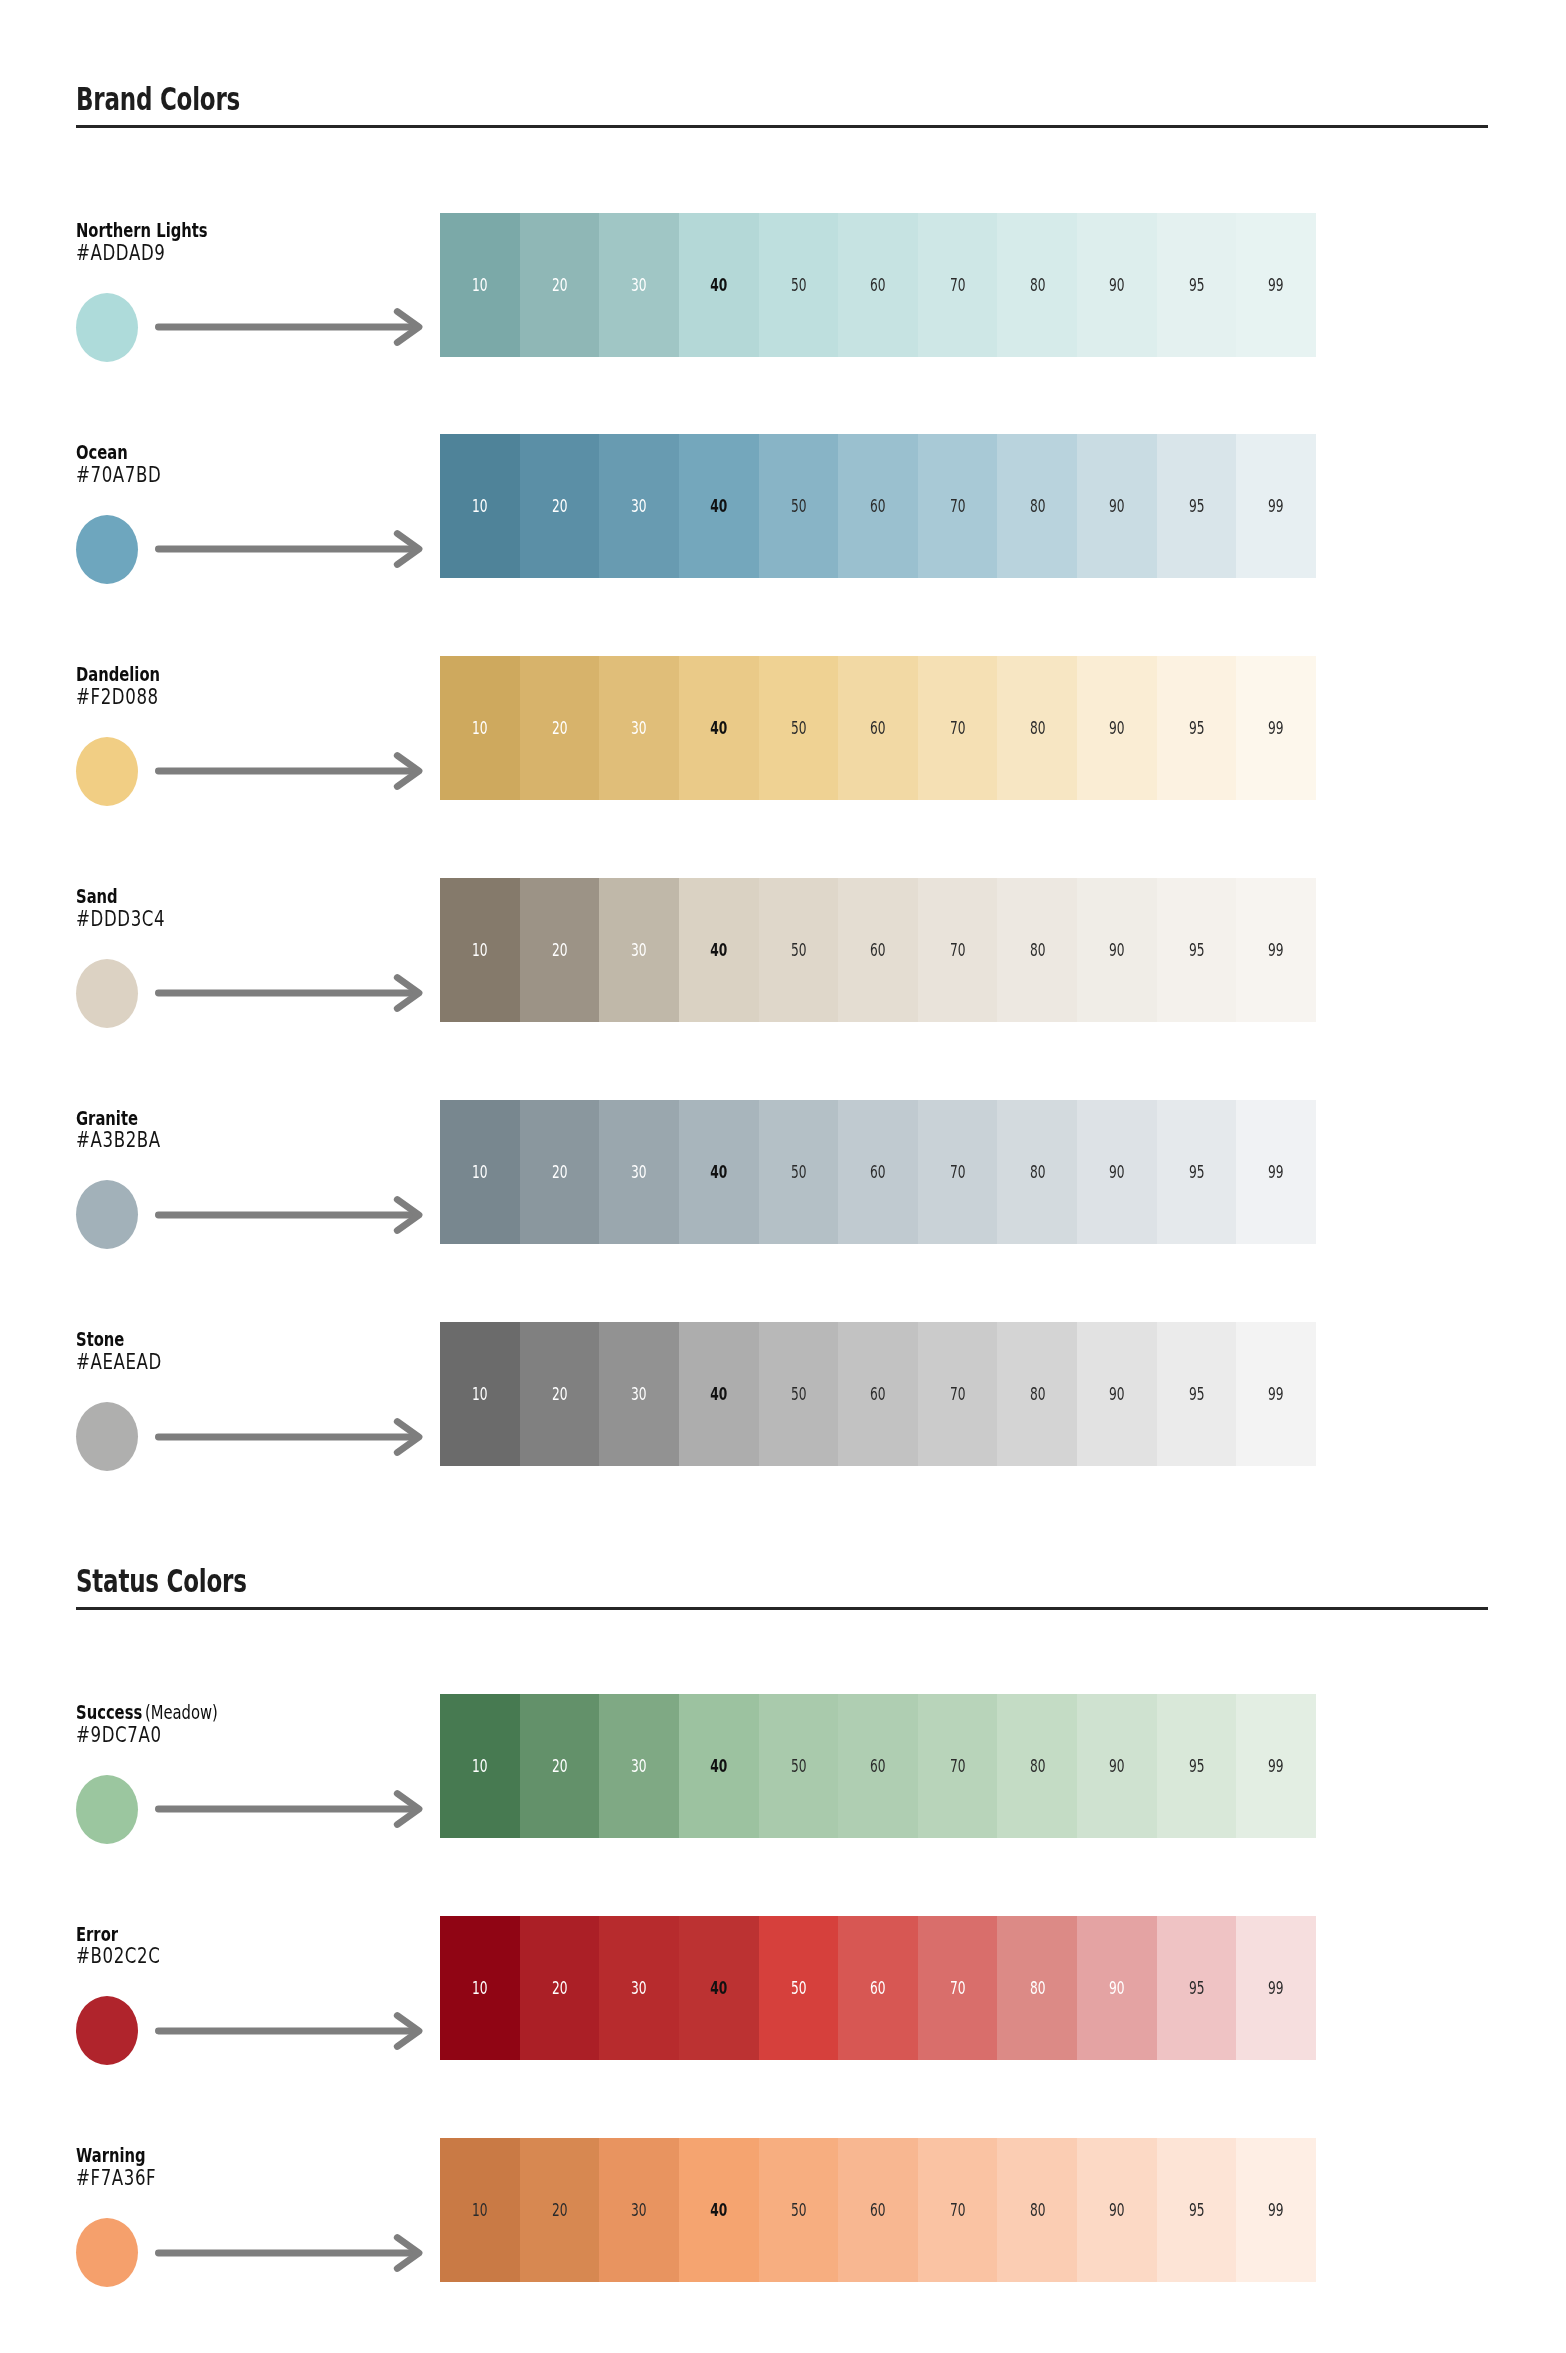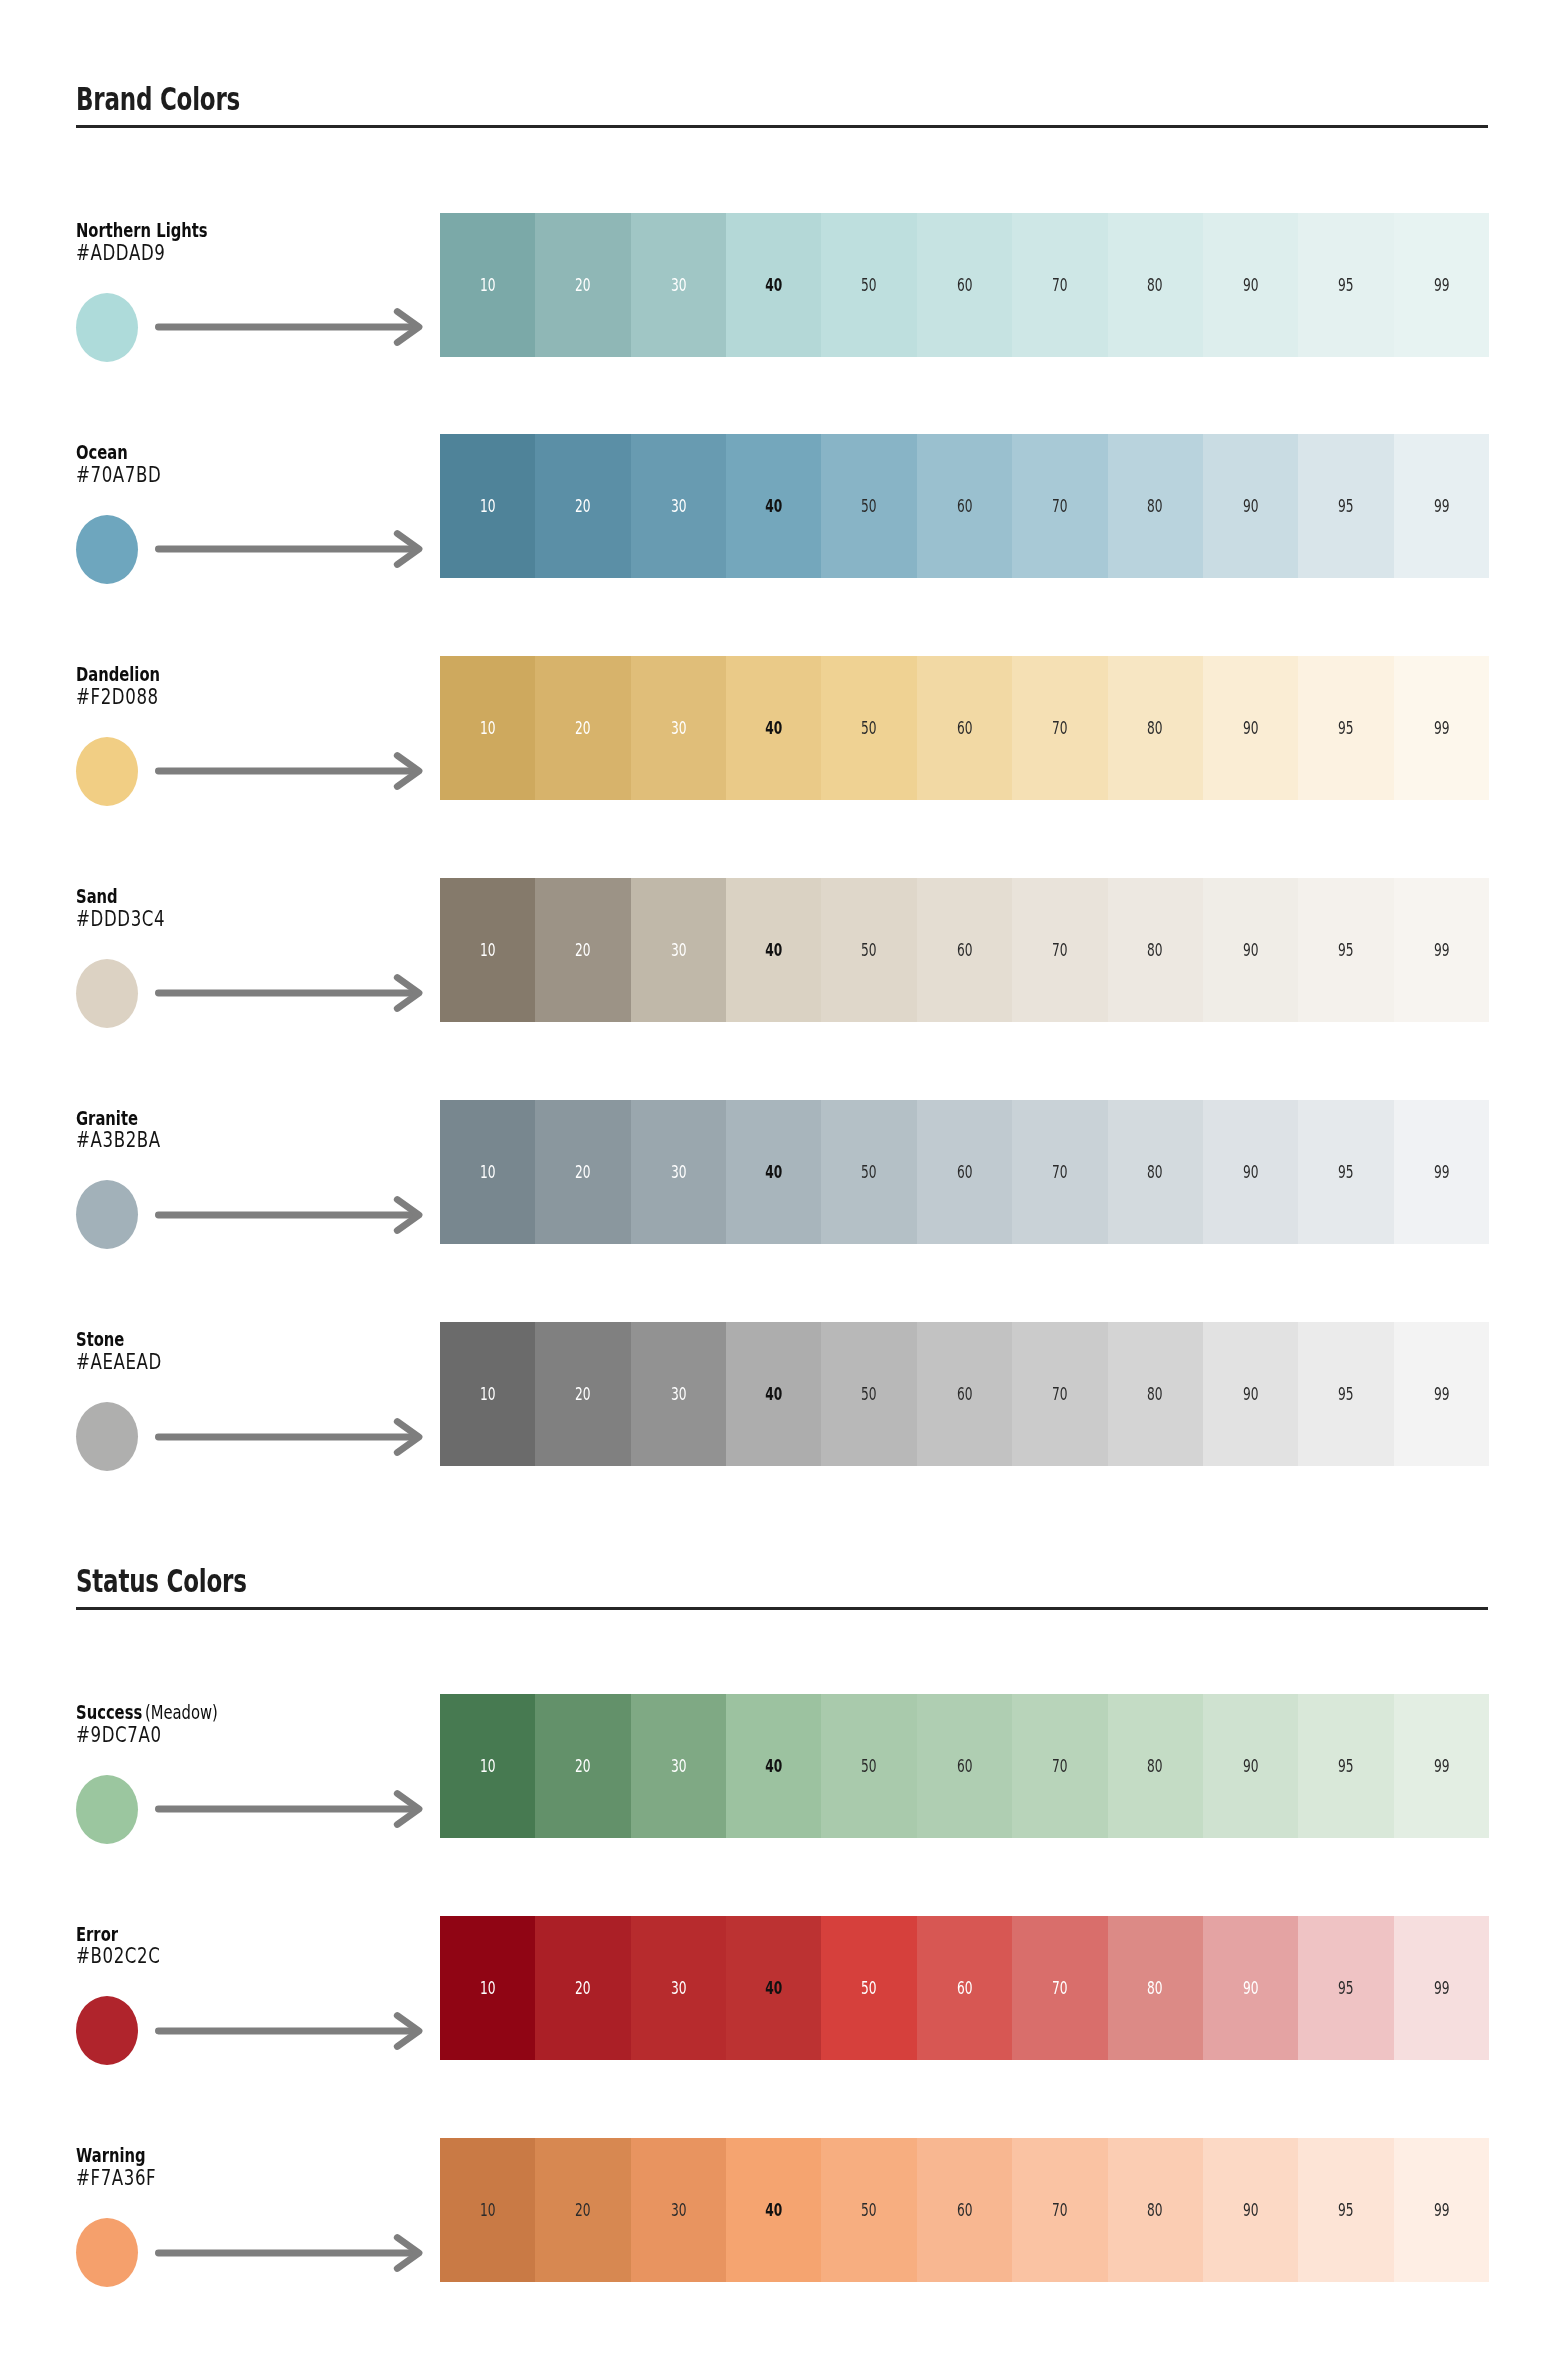--- a/index.html
+++ b/index.html
@@ -88,7 +88,7 @@
   .ramp {
     position: absolute;
     left: 440px;
-    width: 1049px;
+    width: 876px;
     display: flex;
   }
   .step {

